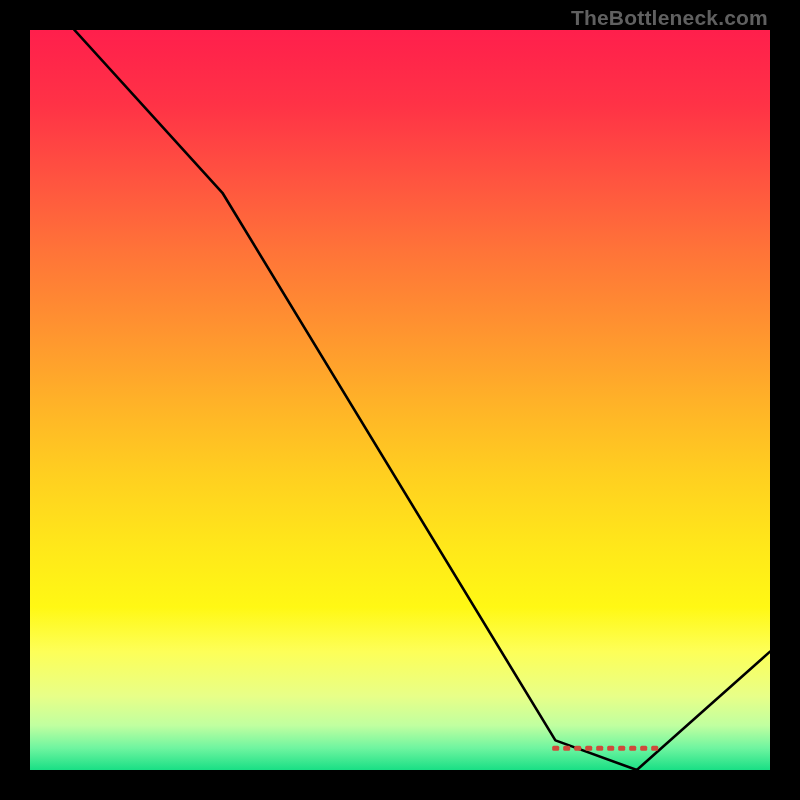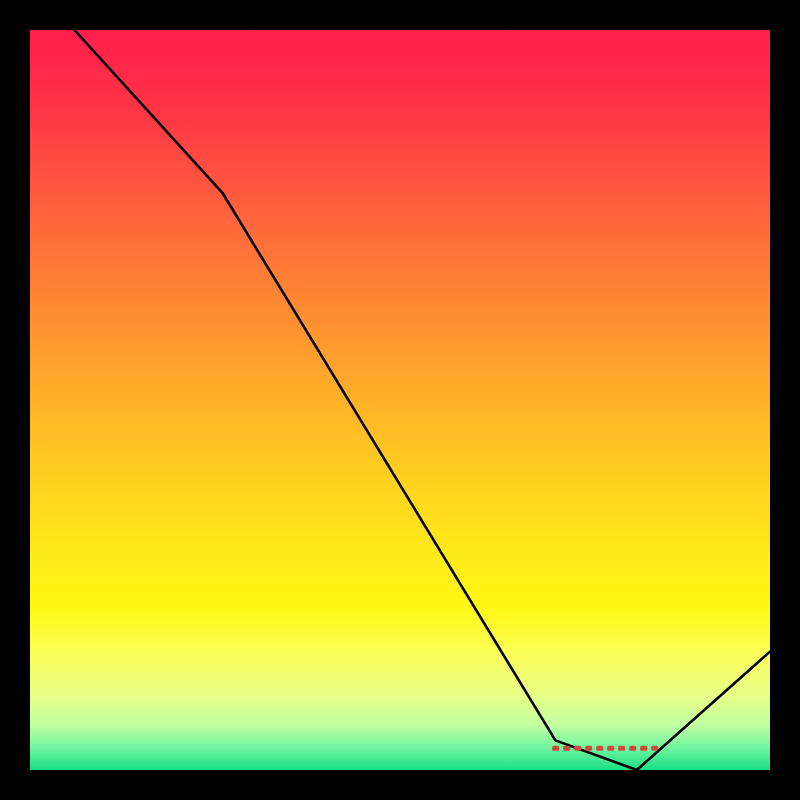--- a/index.html
+++ b/index.html
@@ -45,6 +45,7 @@
 
 <div class="frame">
 
+  <div class="watermark">TheBottleneck.com</div>
 
   <div class="plot-area">
     <svg id="chart-svg" width="740" height="740" viewBox="0 0 740 740">

